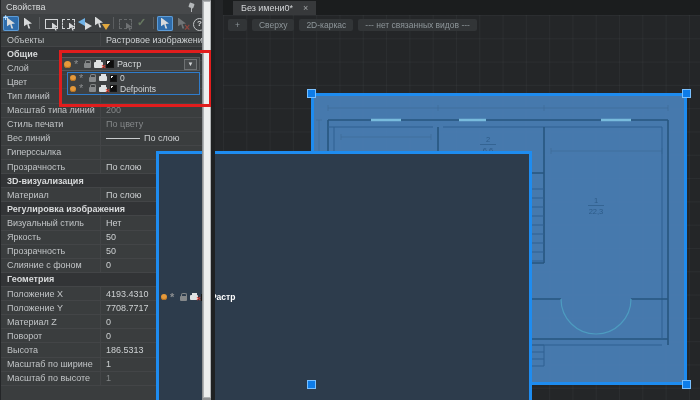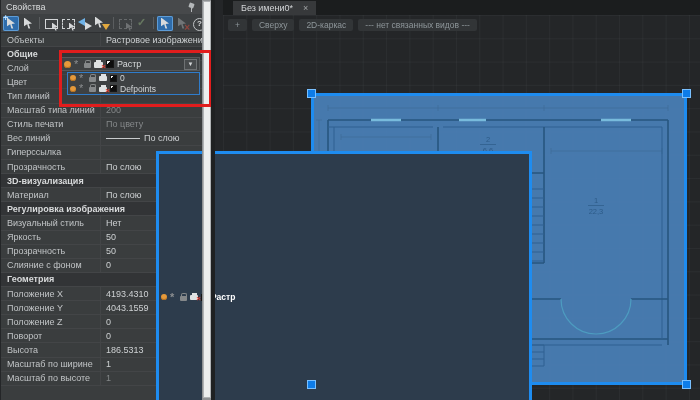--- a/index.html
+++ b/index.html
@@ -275,7 +275,7 @@
       <div class="prow">
         <div class="lbl">Положение Y</div>
         <div class="val">
-          <span>4043.1559</span>
+          <span>7708.7717</span>
         </div>
       </div>
       <div class="prow">

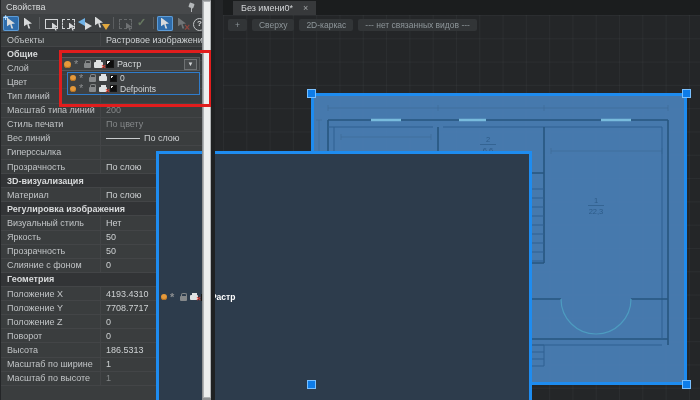--- a/index.html
+++ b/index.html
@@ -279,7 +279,7 @@
         </div>
       </div>
       <div class="prow">
-        <div class="lbl">Положение Z</div>
+        <div class="lbl">Материал Z</div>
         <div class="val">
           <span>0</span>
         </div>

